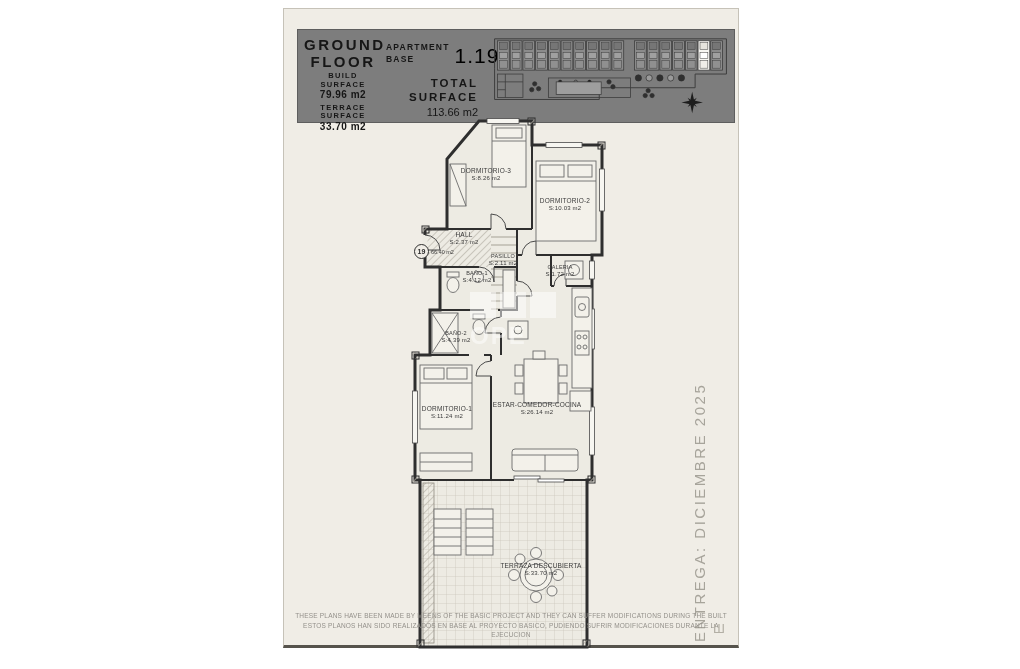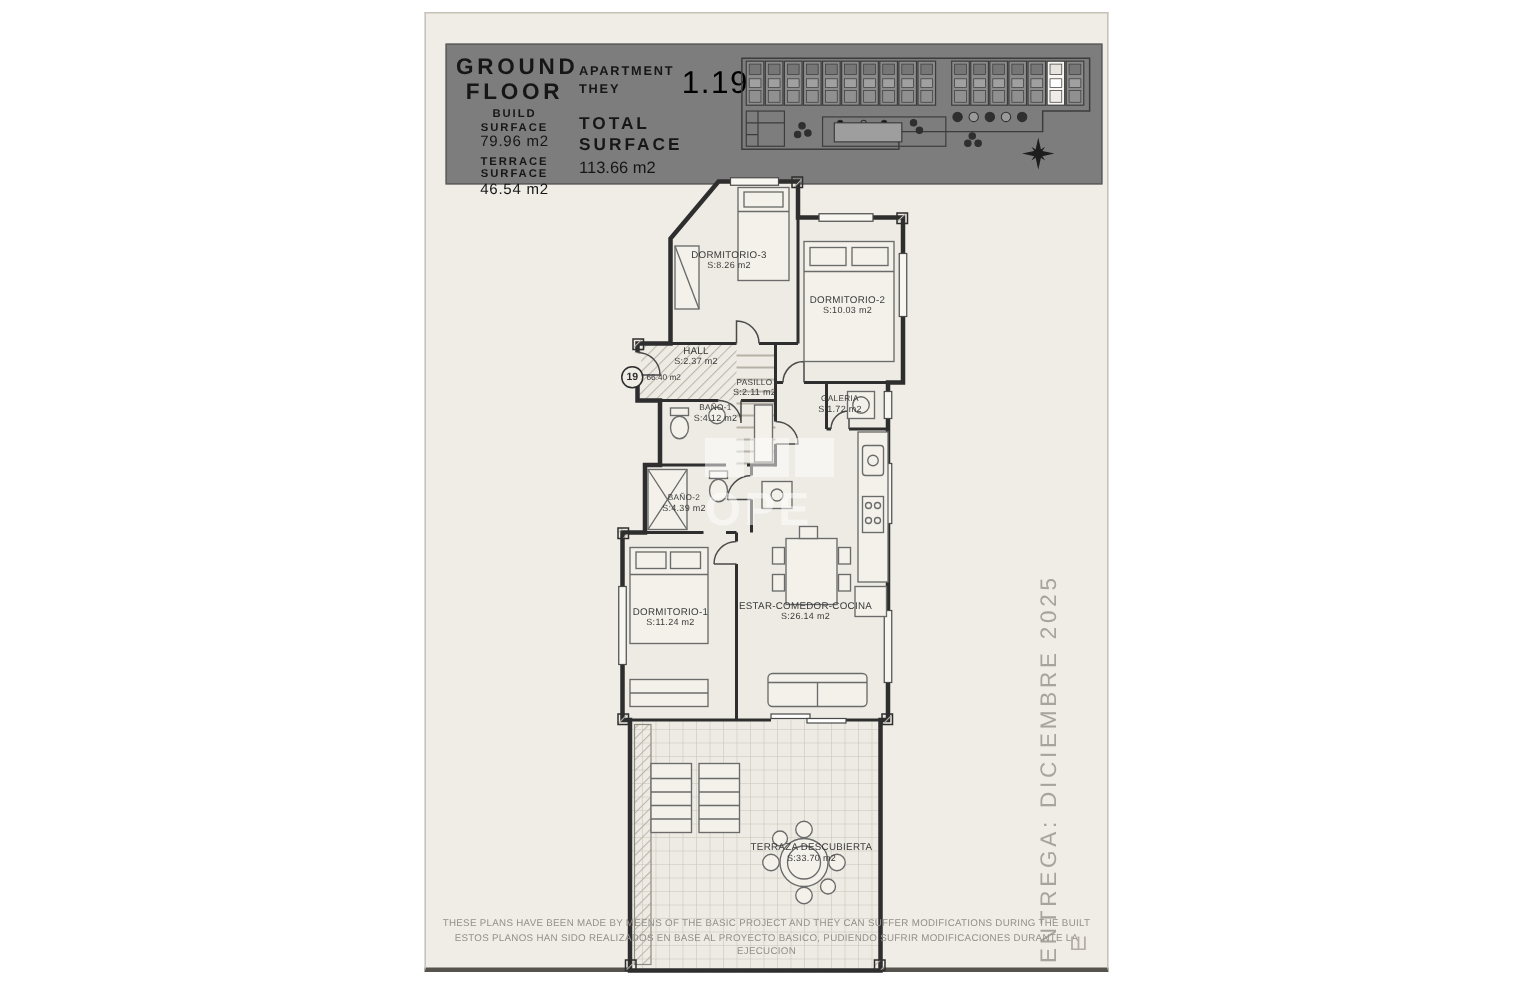--- a/index.html
+++ b/index.html
@@ -71,7 +71,7 @@
         <div class="apt-row">
           <div class="apt-lbls">
             <div>APARTMENT</div>
-            <div>THEY</div>
+            <div>BASE</div>
           </div>
           <div class="apt-num">1.19</div>
         </div>

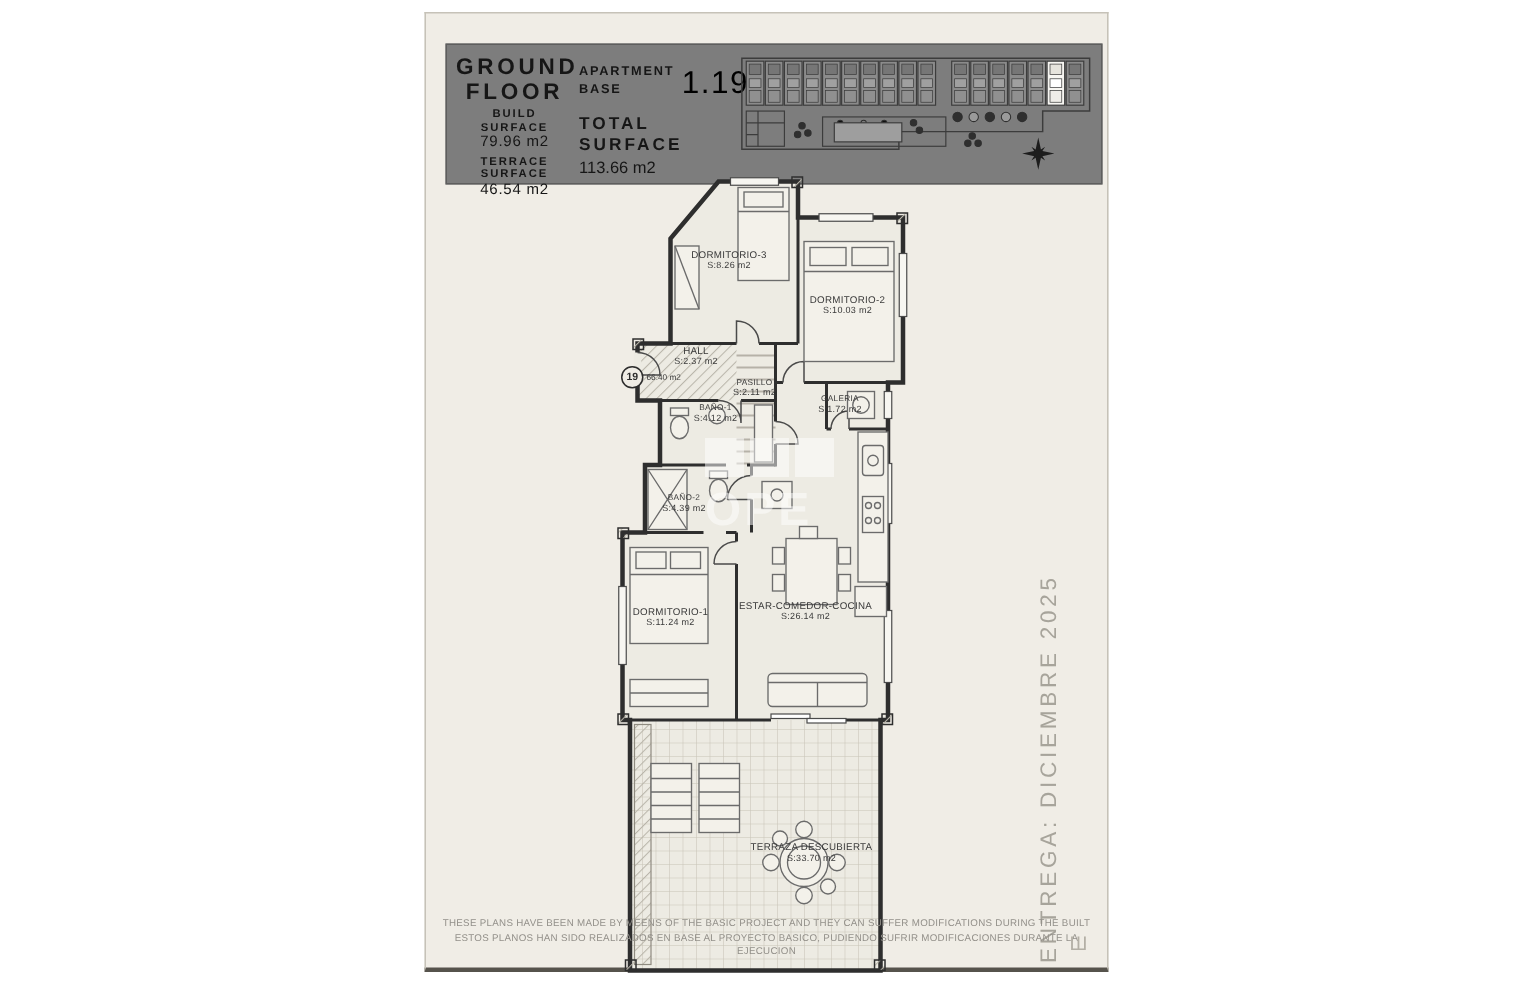--- a/index.html
+++ b/index.html
@@ -20,7 +20,7 @@
   .apt-row{display:flex;align-items:center;}
   .apt-lbls{font-size:8.5px;font-weight:700;letter-spacing:1.2px;line-height:1.3;}
   .apt-num{font-size:21px;color:#000000;font-weight:400;letter-spacing:1px;margin-left:5px;margin-top:5px;}
-  .total{margin-top:9px;text-align:left;}
+  .total{margin-top:9px;text-align:right;}
   .total-lbl{font-size:11.5px;font-weight:700;letter-spacing:2px;line-height:1.2;}
   .total-val{font-size:11px;font-weight:400;margin-top:1px;}
   .siteplan{position:absolute;left:190px;top:1px;width:245px;height:90px;}

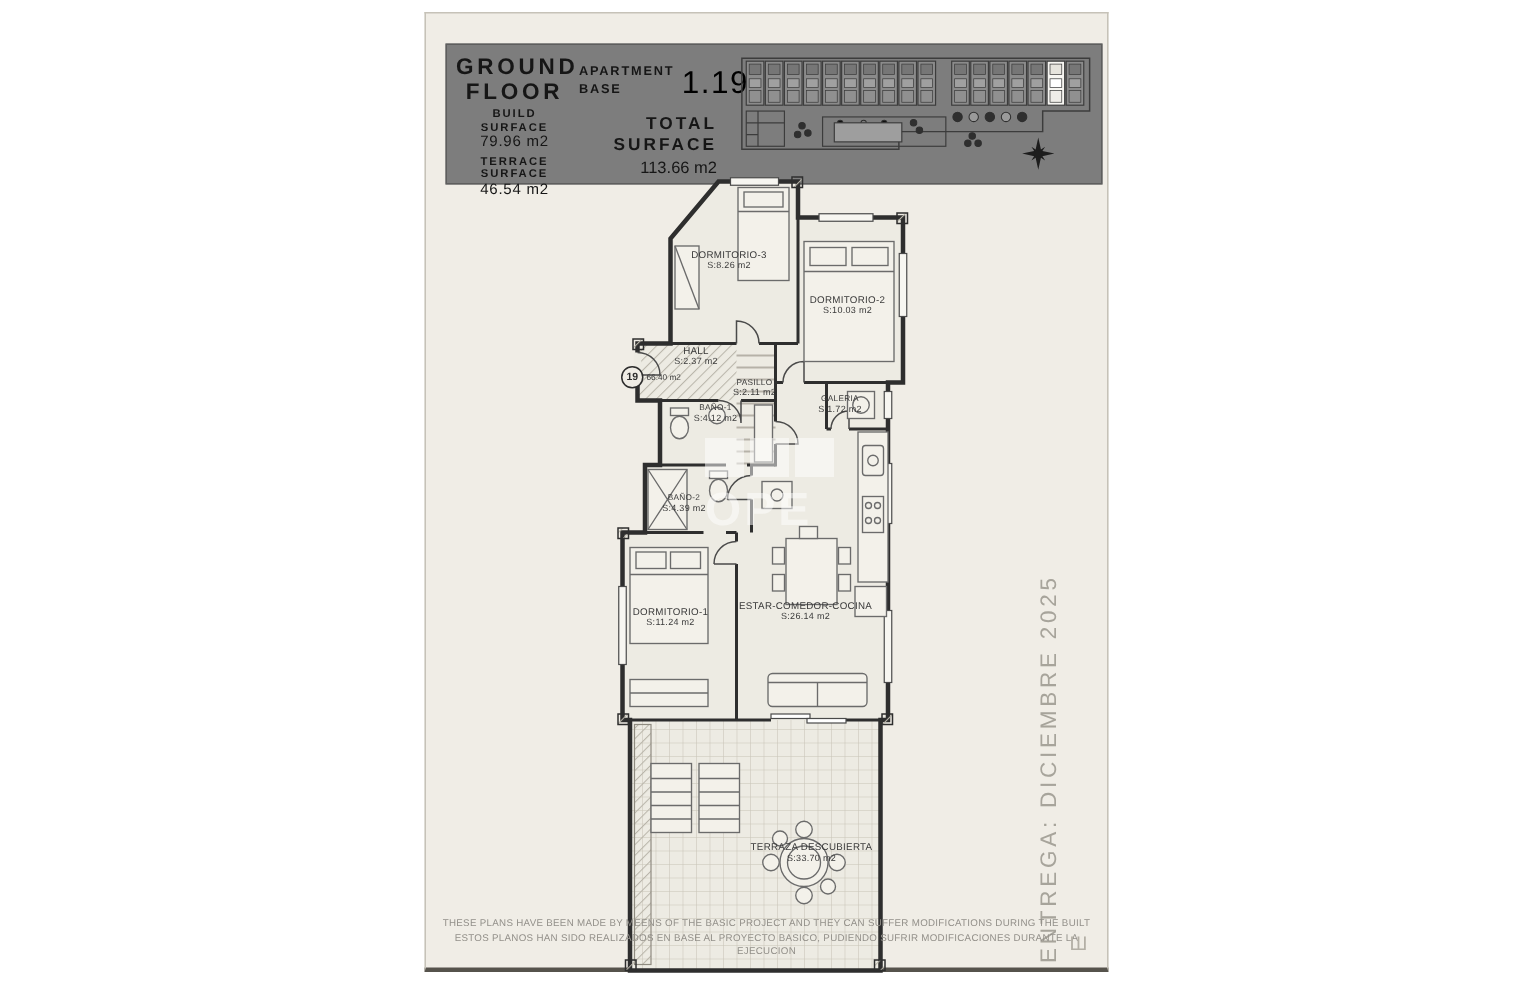--- a/index.html
+++ b/index.html
@@ -14,7 +14,7 @@
   .h-col1{position:absolute;left:6px;top:7px;width:78px;text-align:center;color:#161616;}
   .title-big{font-size:15px;font-weight:700;letter-spacing:2.5px;line-height:1.1;}
   .lbl-sm{font-size:7.5px;font-weight:700;letter-spacing:1.3px;line-height:1.15;}
-  .val{font-size:10px;font-weight:400;letter-spacing:.5px;line-height:1.25;}
+  .val{font-size:10px;font-weight:700;letter-spacing:.5px;line-height:1.25;}
   .mt2{margin-top:2px;text-align:center;}
   .h-col2{position:absolute;left:88px;top:9px;width:92px;color:#161616;}
   .apt-row{display:flex;align-items:center;}

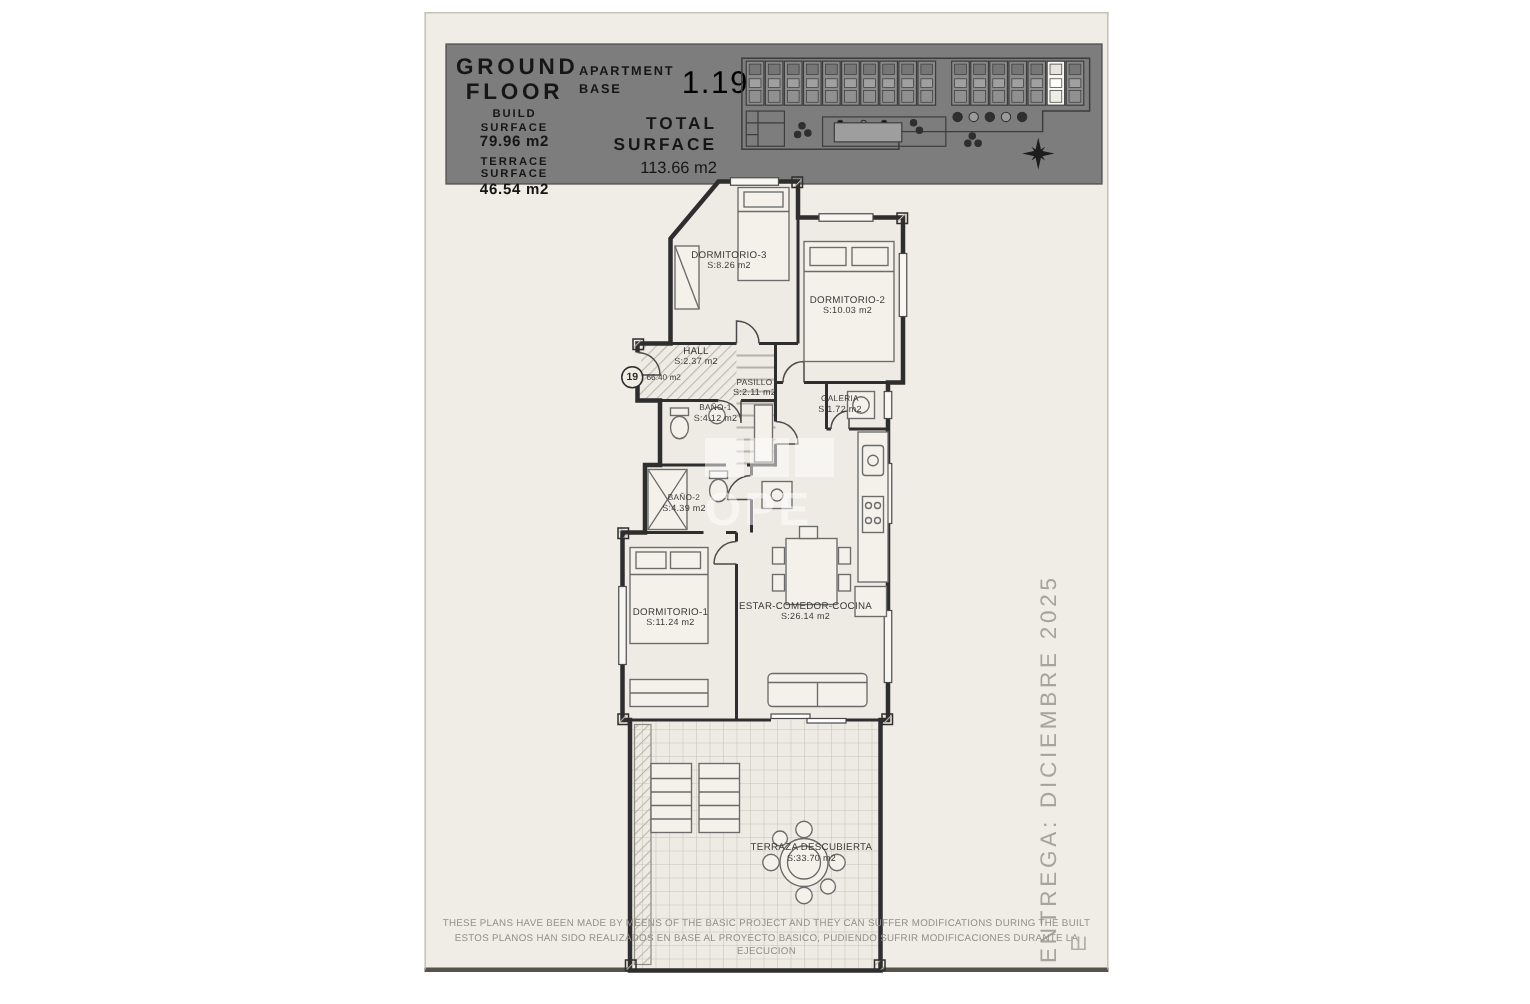--- a/index.html
+++ b/index.html
@@ -64,7 +64,7 @@
         <div class="val">79.96 m2</div>
         <div class="lbl-sm mt2">TERRACE</div>
         <div class="lbl-sm">SURFACE</div>
-        <div class="val">46.54 m2</div>
+        <div class="val">33.70 m2</div>
       </div>
 
       <div class="h-col2">

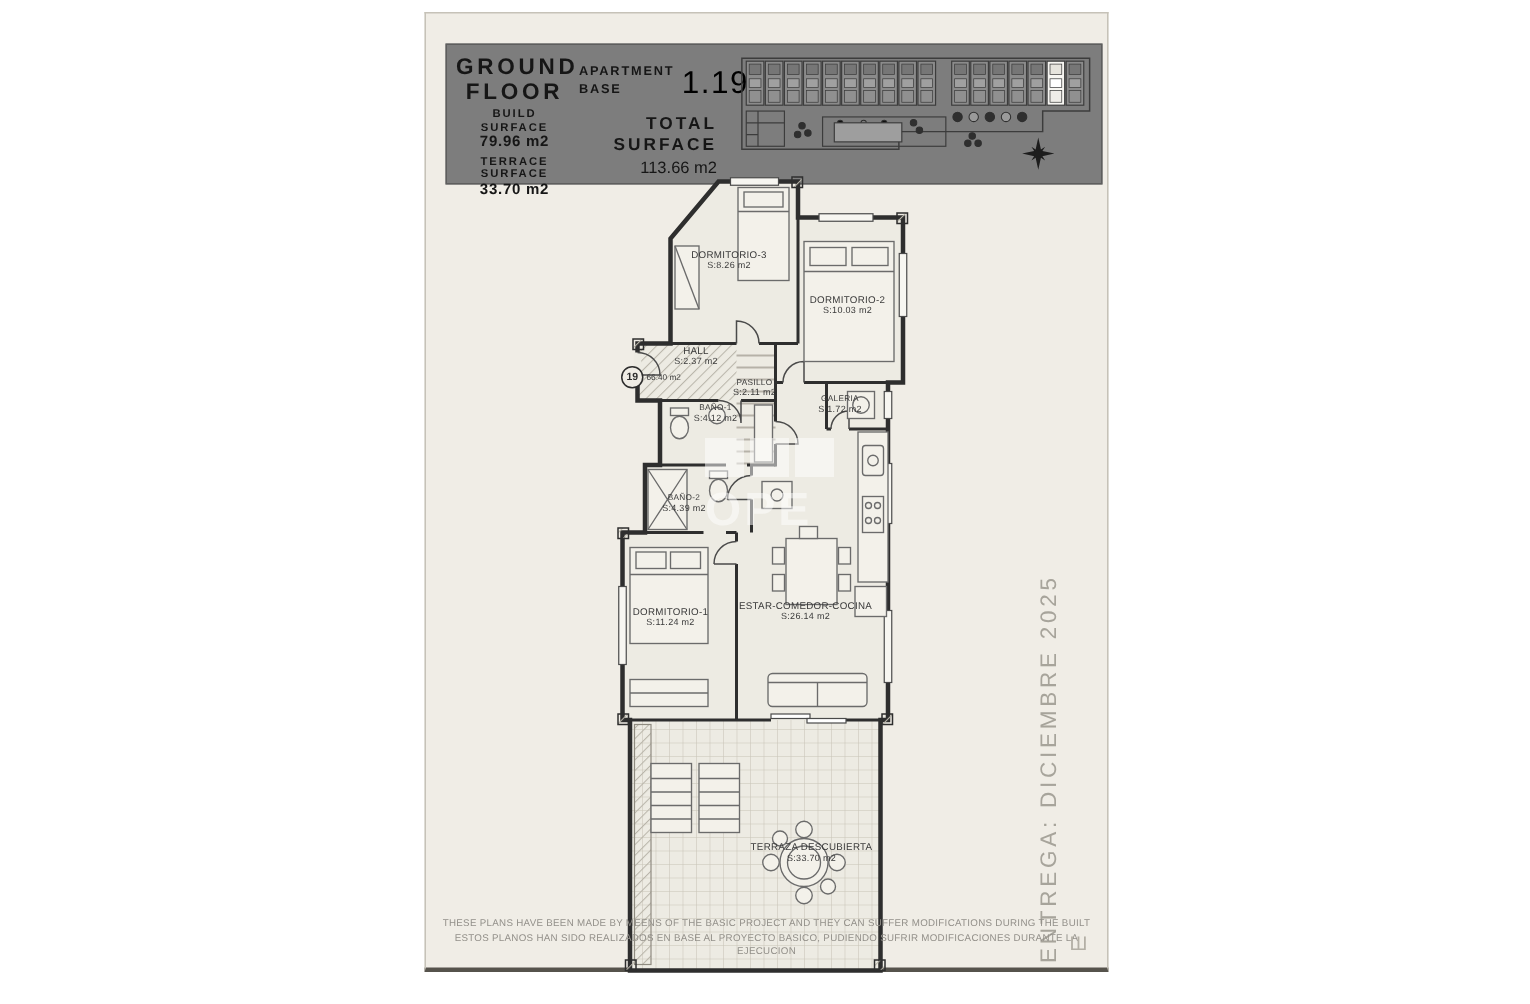--- a/index.html
+++ b/index.html
@@ -40,7 +40,7 @@
   .wm{position:absolute;left:186px;top:283px;width:120px;height:80px;opacity:.5;text-align:left;}
   .wm-row{display:flex;gap:4px;}
   .wm-sq{width:26px;height:26px;background:#ffffff;}
-  .wm-text{margin-top:4px;font-size:31px;font-weight:700;color:#ffffff;letter-spacing:2px;}
+  .wm-text{margin-top:4px;font-size:24px;font-weight:700;color:#ffffff;letter-spacing:2px;}
 
   
   .entrega{position:absolute;left:407px;top:633px;width:252px;transform:rotate(-90deg);

